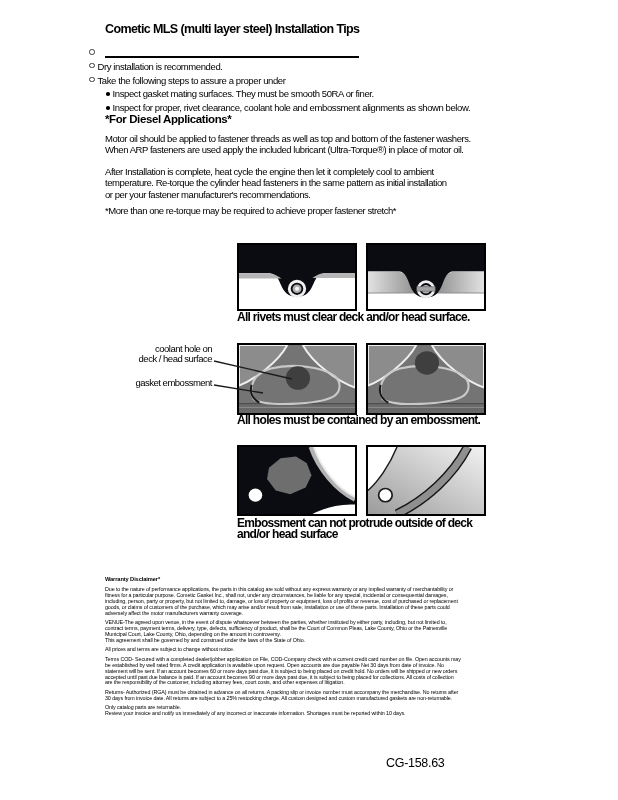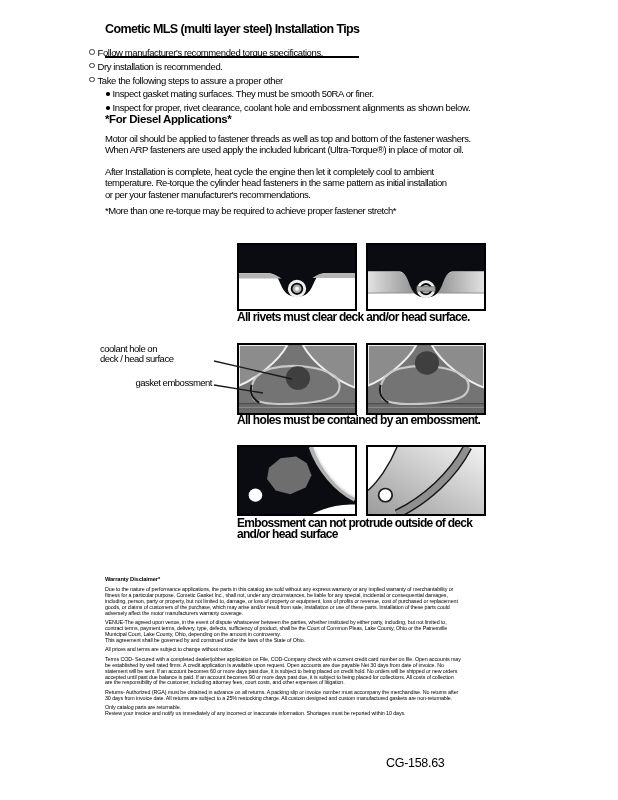--- a/index.html
+++ b/index.html
@@ -70,7 +70,7 @@
 <div class="abs" id="title">Cometic MLS (multi layer steel) Installation Tips</div>
 
 <div class="abs" id="bullets">
-  <div class="b-line"><span class="dot-o"></span><span>Follow manufacturer's recommended torque specifications.</span></div>
+  <div class="b-line"><span class="dot-o"></span></div>
   <div class="b-line"><span class="dot-o"></span><span>Dry installation is recommended.</span></div>
   <div class="b-line"><span class="dot-o"></span><span>Take the following steps to assure a proper other</span></div>
   <div class="b-line sub"><span class="dot-f"></span><span>Inspect gasket mating surfaces.  They must be smooth 50RA or finer.</span></div>

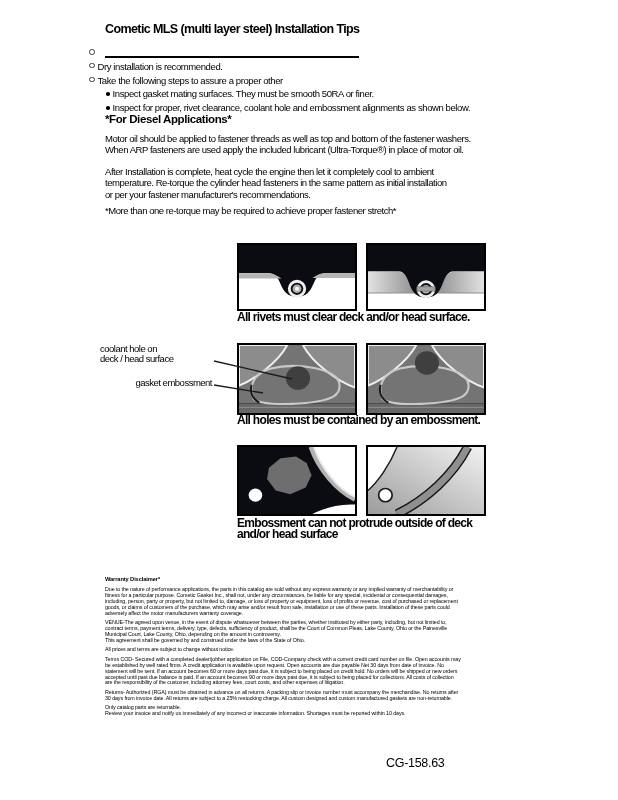--- a/index.html
+++ b/index.html
@@ -72,7 +72,7 @@
 <div class="abs" id="bullets">
   <div class="b-line"><span class="dot-o"></span></div>
   <div class="b-line"><span class="dot-o"></span><span>Dry installation is recommended.</span></div>
-  <div class="b-line"><span class="dot-o"></span><span>Take the following steps to assure a proper other</span></div>
+  <div class="b-line"><span class="dot-o"></span><span>Take the following steps to assure a proper under</span></div>
   <div class="b-line sub"><span class="dot-f"></span><span>Inspect gasket mating surfaces.  They must be smooth 50RA or finer.</span></div>
   <div class="b-line sub"><span class="dot-f"></span><span>Inspect for proper, rivet clearance, coolant hole and embossment alignments as shown below.</span></div>
 </div>

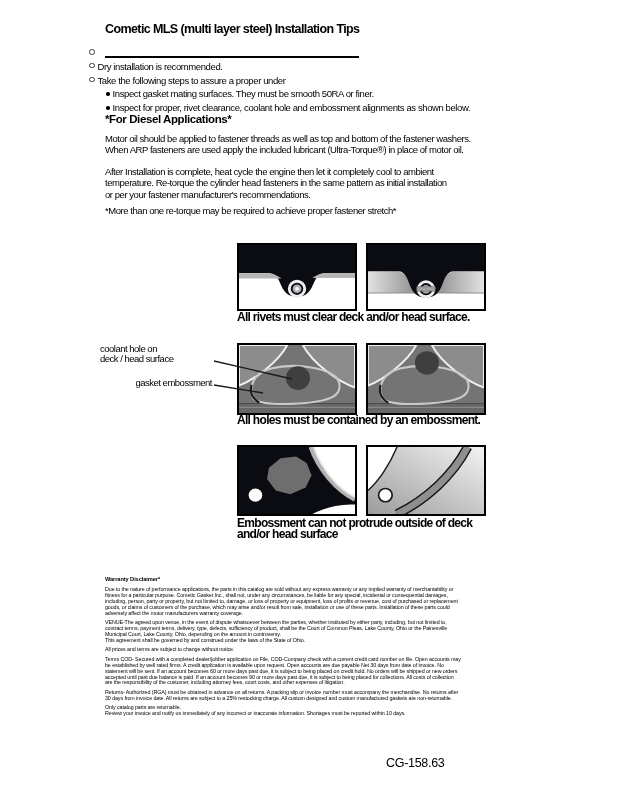--- a/index.html
+++ b/index.html
@@ -35,7 +35,7 @@
   .diag-box svg{display:block;}
   .caption{font-size:12px;font-weight:bold;letter-spacing:-0.7px;line-height:11px;}
 
-  #coolant-label{left:100px;top:344px;width:112px;text-align:left;
+  #coolant-label{left:100px;top:344px;width:112px;text-align:right;
     font-size:9.5px;line-height:9.8px;letter-spacing:-0.5px;}
   #emboss-label{left:100px;top:377px;width:112px;text-align:right;
     font-size:9.5px;letter-spacing:-0.5px;}

